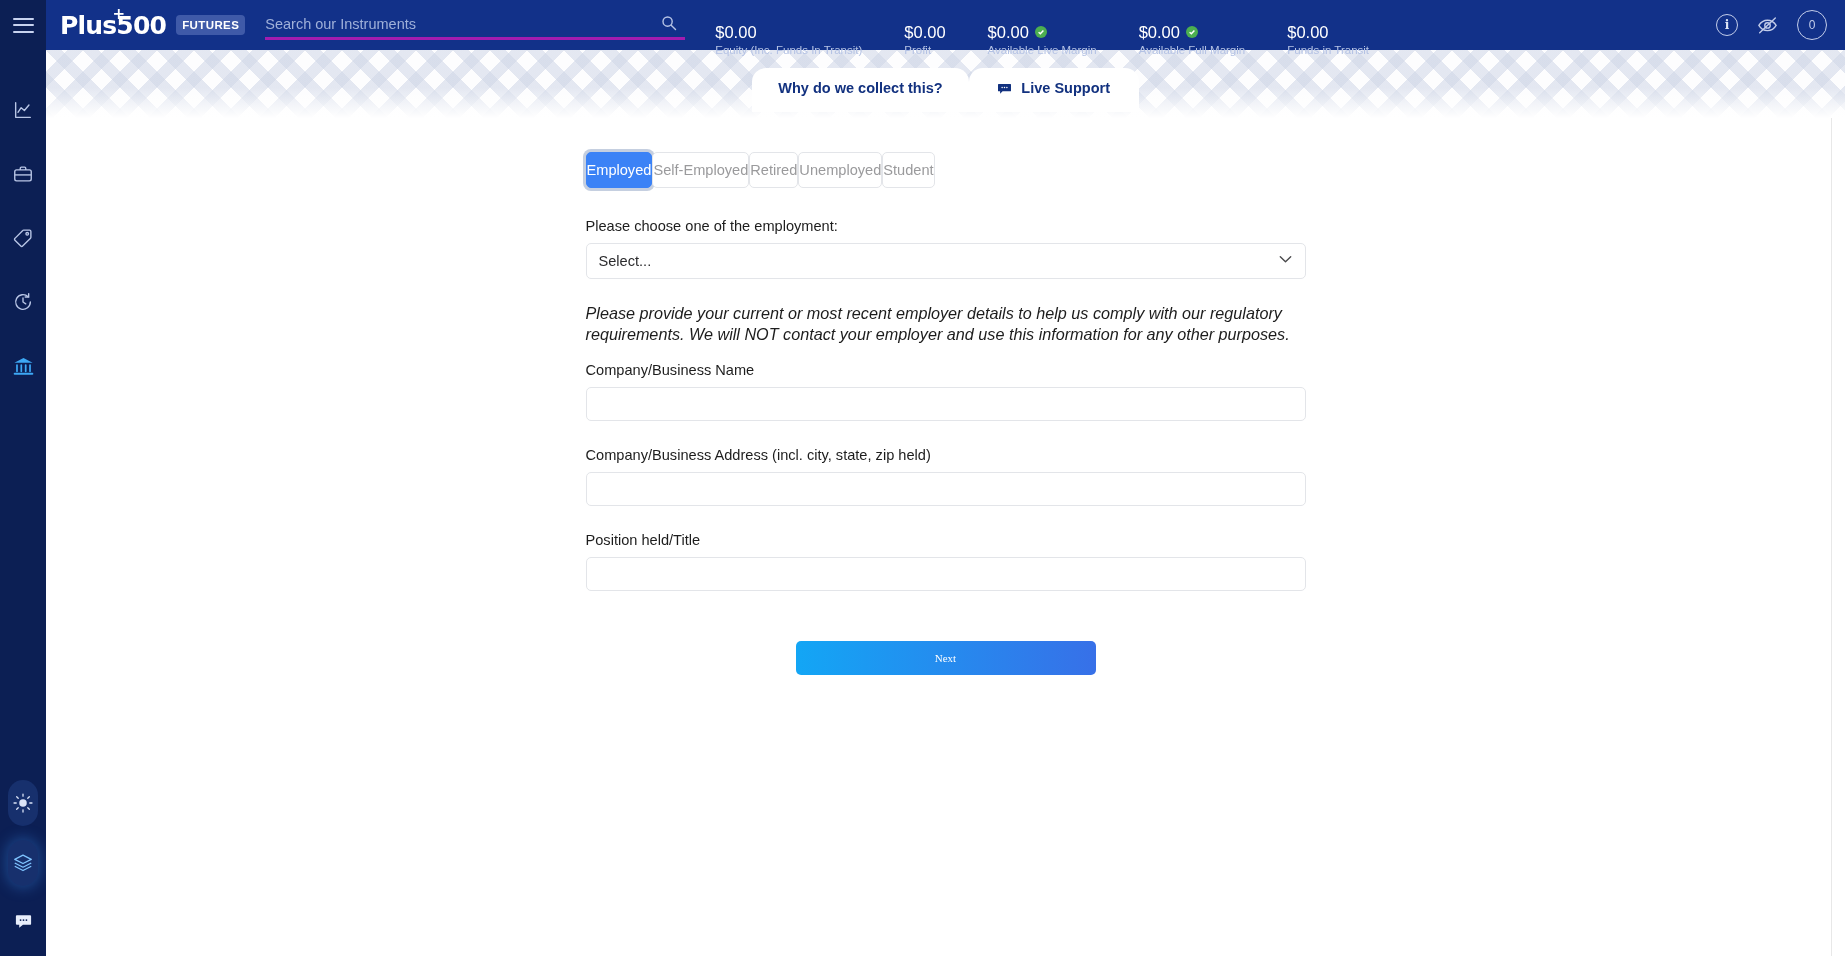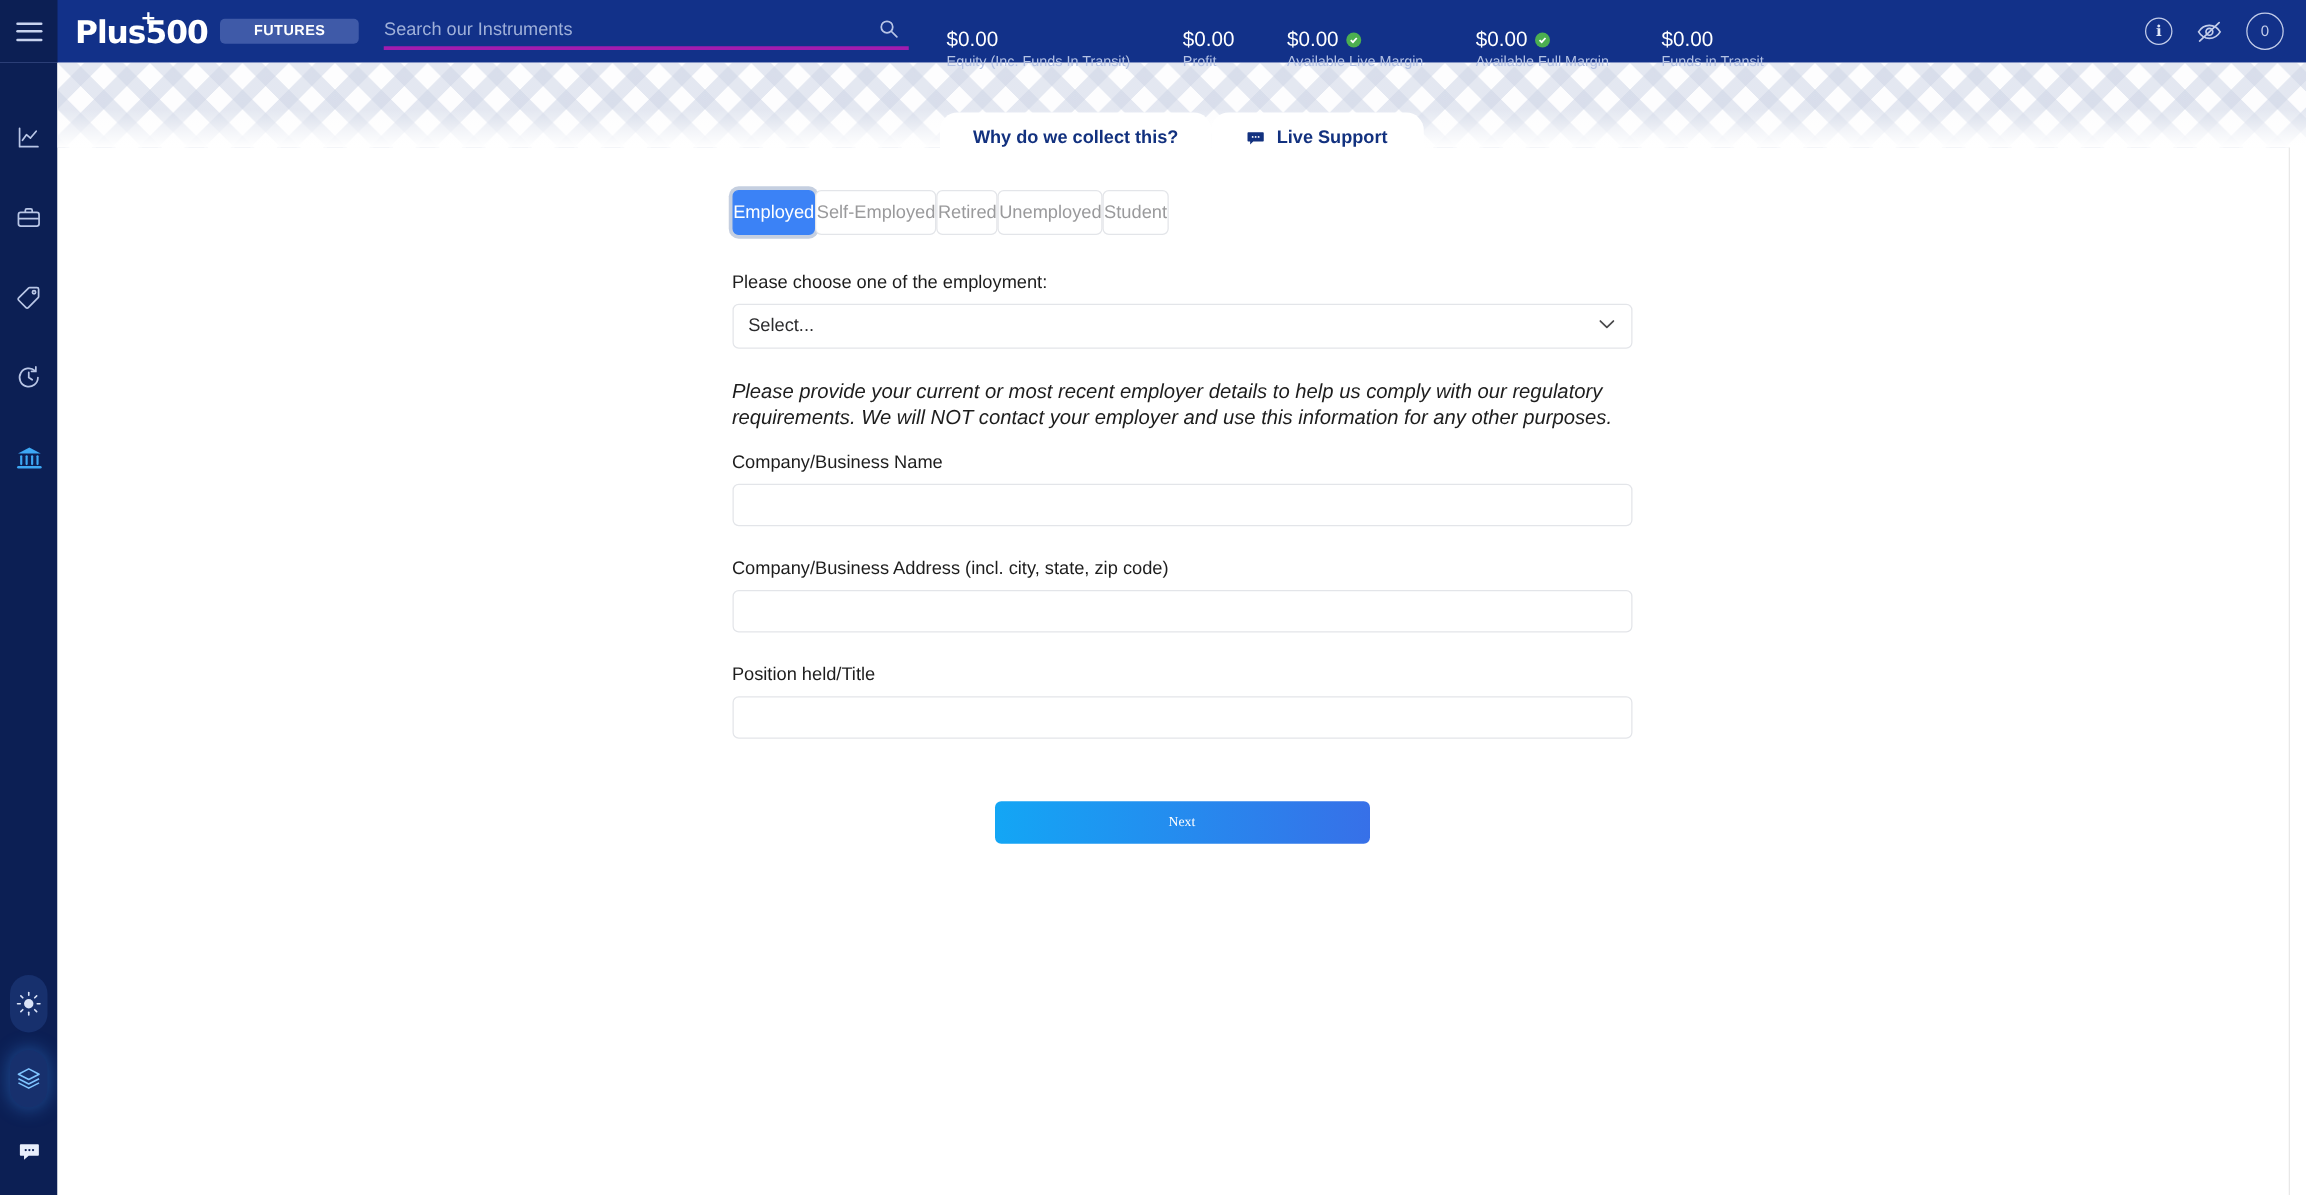--- a/index.html
+++ b/index.html
@@ -39,7 +39,7 @@
   }
   .futures-badge {
     background: #3f5aa8; color: #ffffff; font-size: 11.5px; font-weight: bold;
-    letter-spacing: 0.4px; padding: 4px 27px; border-radius: 4px;
+    letter-spacing: 0.4px; padding: 4px 6px; border-radius: 4px;
   }
 
   .search-wrap {

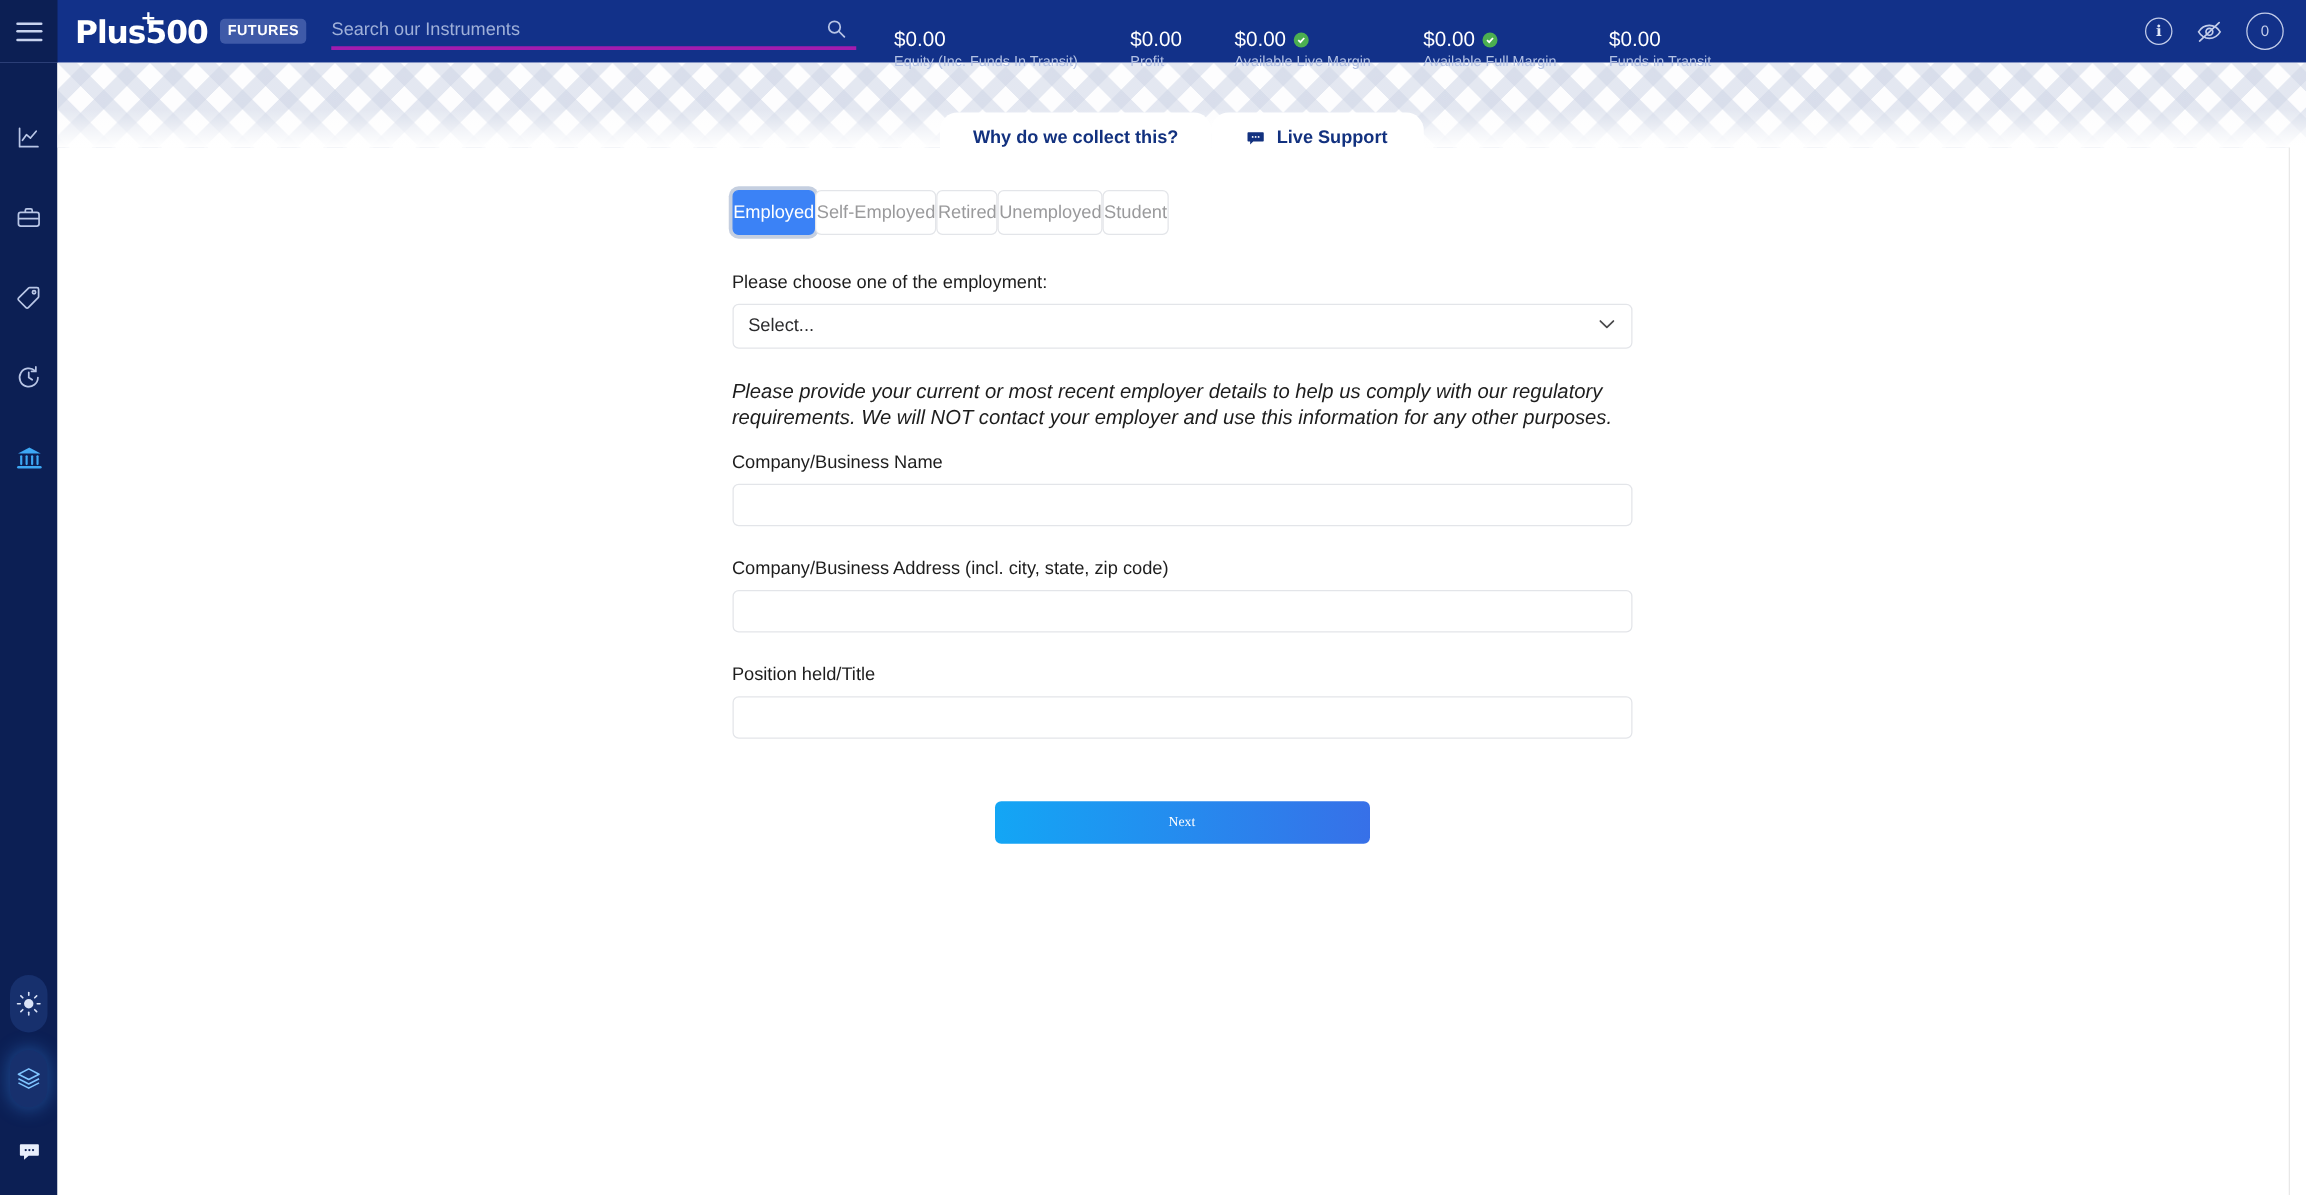--- a/index.html
+++ b/index.html
@@ -118,7 +118,7 @@
     background: linear-gradient(to bottom, rgba(255,255,255,0) 55%, #ffffff 100%);
   }
 
-  .tabs { position: absolute; top: 40px; left: 0; right: 0; display: flex; justify-content: center; z-index: 5; }
+  .tabs { position: absolute; top: 18px; left: 0; right: 0; display: flex; justify-content: center; z-index: 5; }
   .tab {
     background: #ffffff; color: #12317f; font-size: 14.5px; font-weight: bold;
     padding: 12px 26px 16px 26px; border-radius: 14px 14px 0 0;

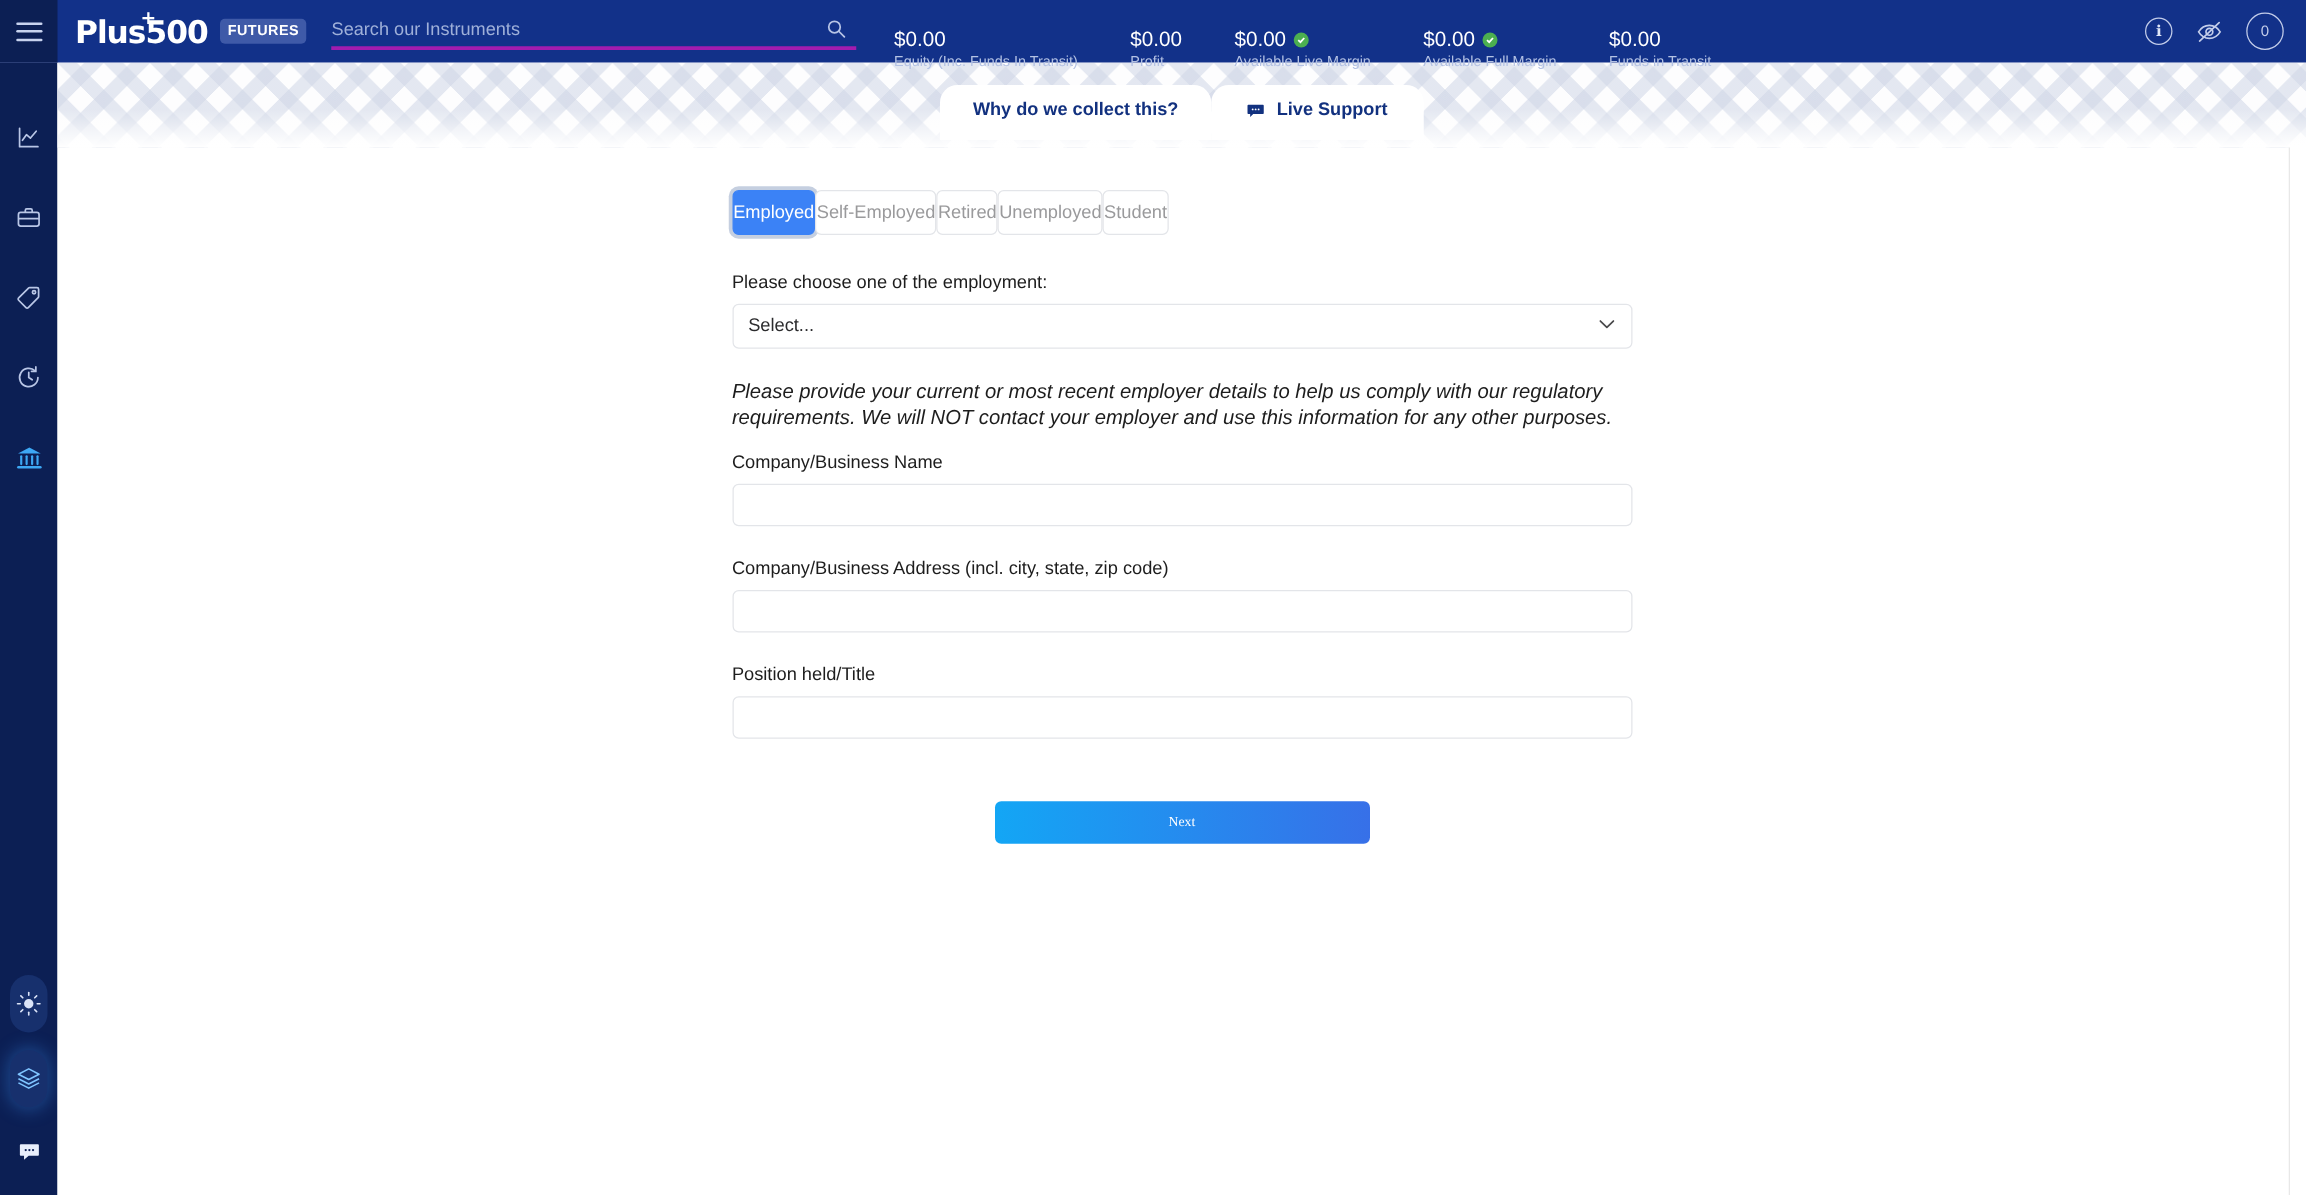--- a/index.html
+++ b/index.html
@@ -415,7 +415,7 @@
           </div>
 
           <div class="group">
-            <div class="field-label">Company/Business Address (incl. city, state, zip code)</div>
+            <div class="field-label">Company/Business Address (incl. city, state, zip held)</div>
             <input class="text-input" value="" placeholder="" style="">
           </div>
 

